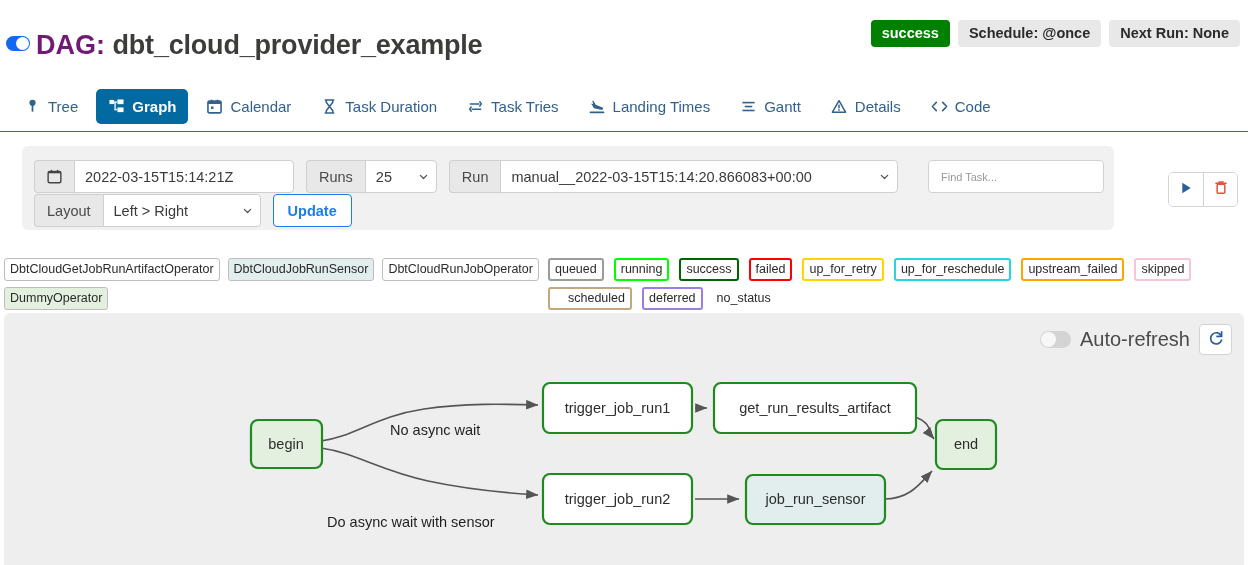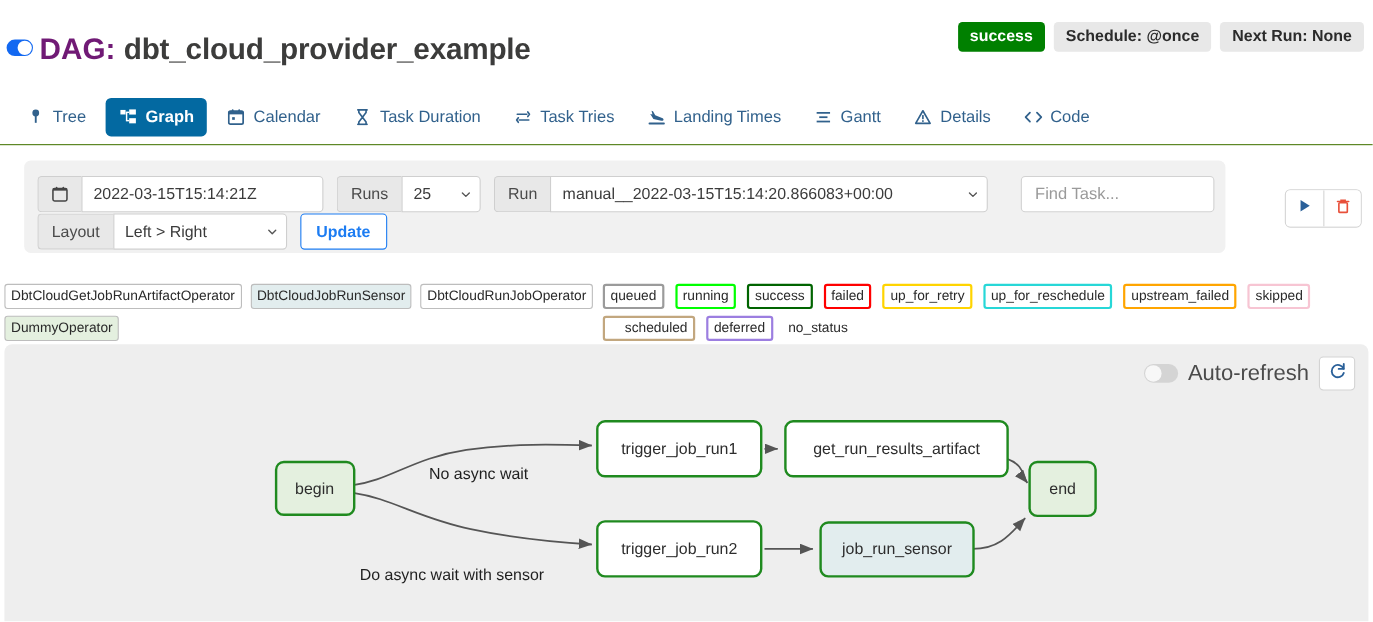--- a/index.html
+++ b/index.html
@@ -119,7 +119,7 @@
   .find-task {
     position: absolute; right: 10px; top: 14px;
     width: 176px; height: 33px; border: 1px solid #d2d2d2; border-radius: 4px;
-    background: #ffffff; font-size: 15px; color: #9a9a9a;
+    background: #ffffff; font-size: 11px; color: #9a9a9a;
     display: flex; align-items: center; padding: 0 12px;
   }
 

